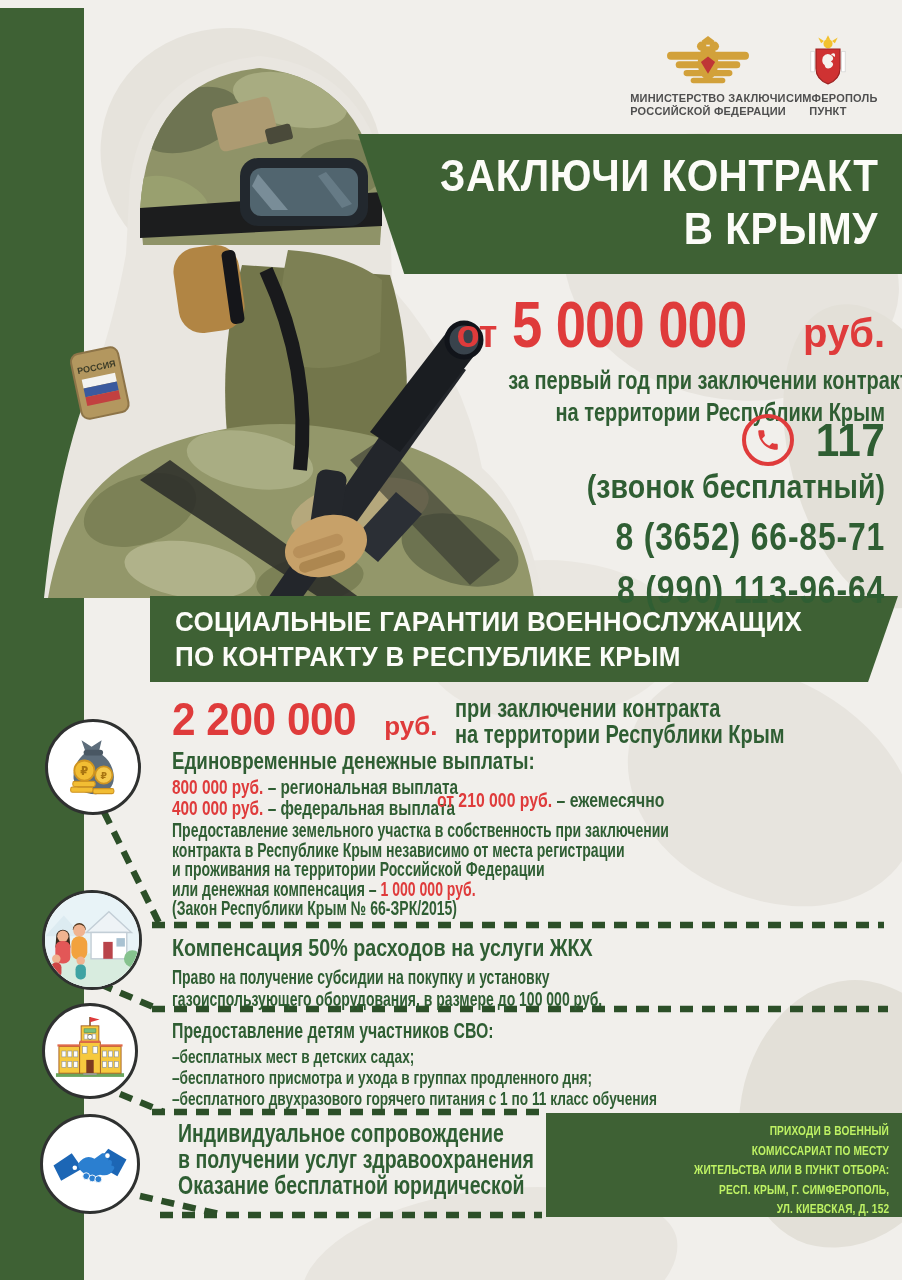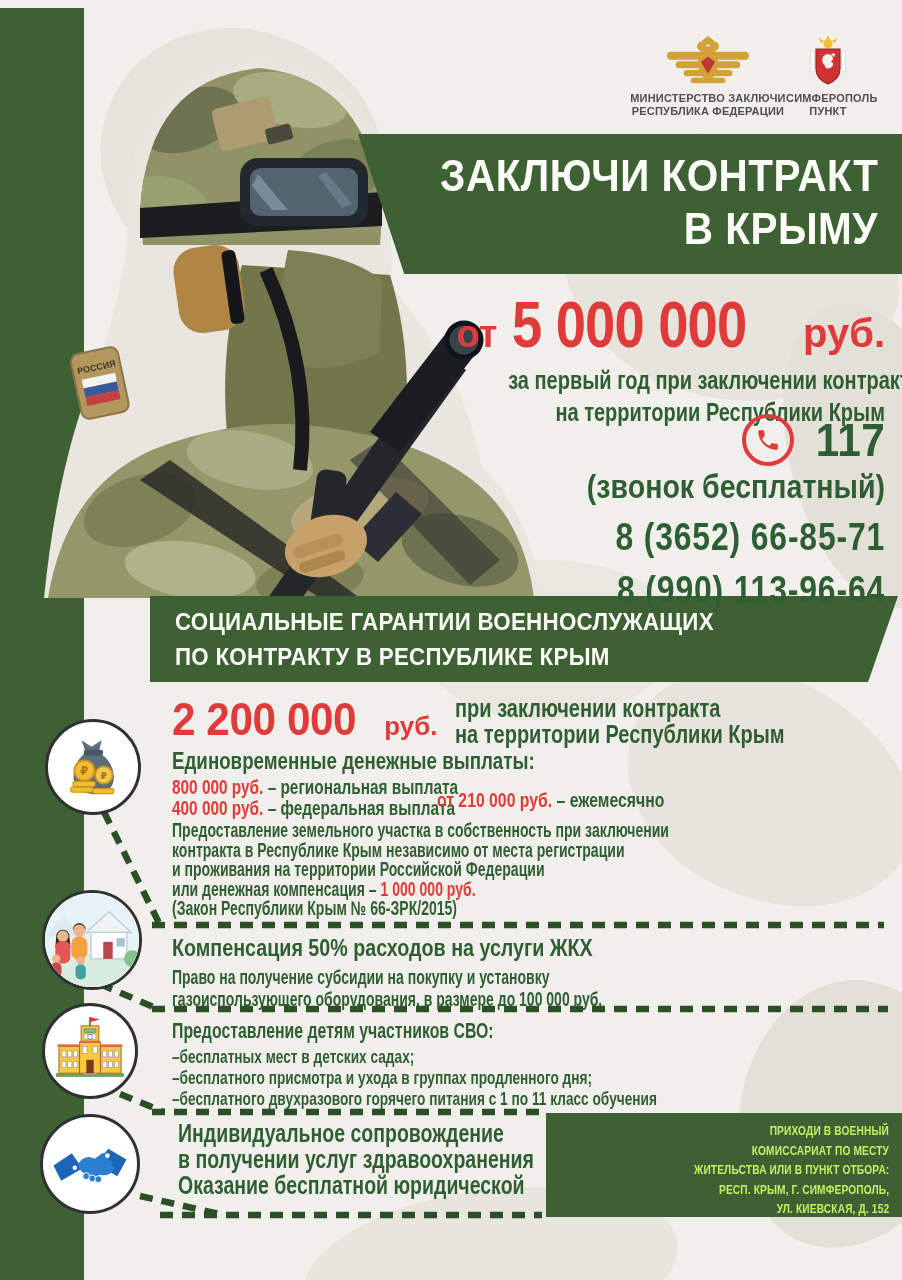--- a/index.html
+++ b/index.html
@@ -184,7 +184,7 @@
       <path d="M55 26 L64 33 L55 48 L46 33 Z" fill="#bf3636"></path>
     </svg>
     <div class="logo-label">МИНИСТЕРСТВО ЗАКЛЮЧИ</div>
-    <div class="logo-label">РЕСПУБЛИКА ФЕДЕРАЦИИ</div>
+    <div class="logo-label">РОССИЙСКОЙ ФЕДЕРАЦИИ</div>
   </div>
 
   <div class="logo" style="left:786px;top:34px;width:84px;">

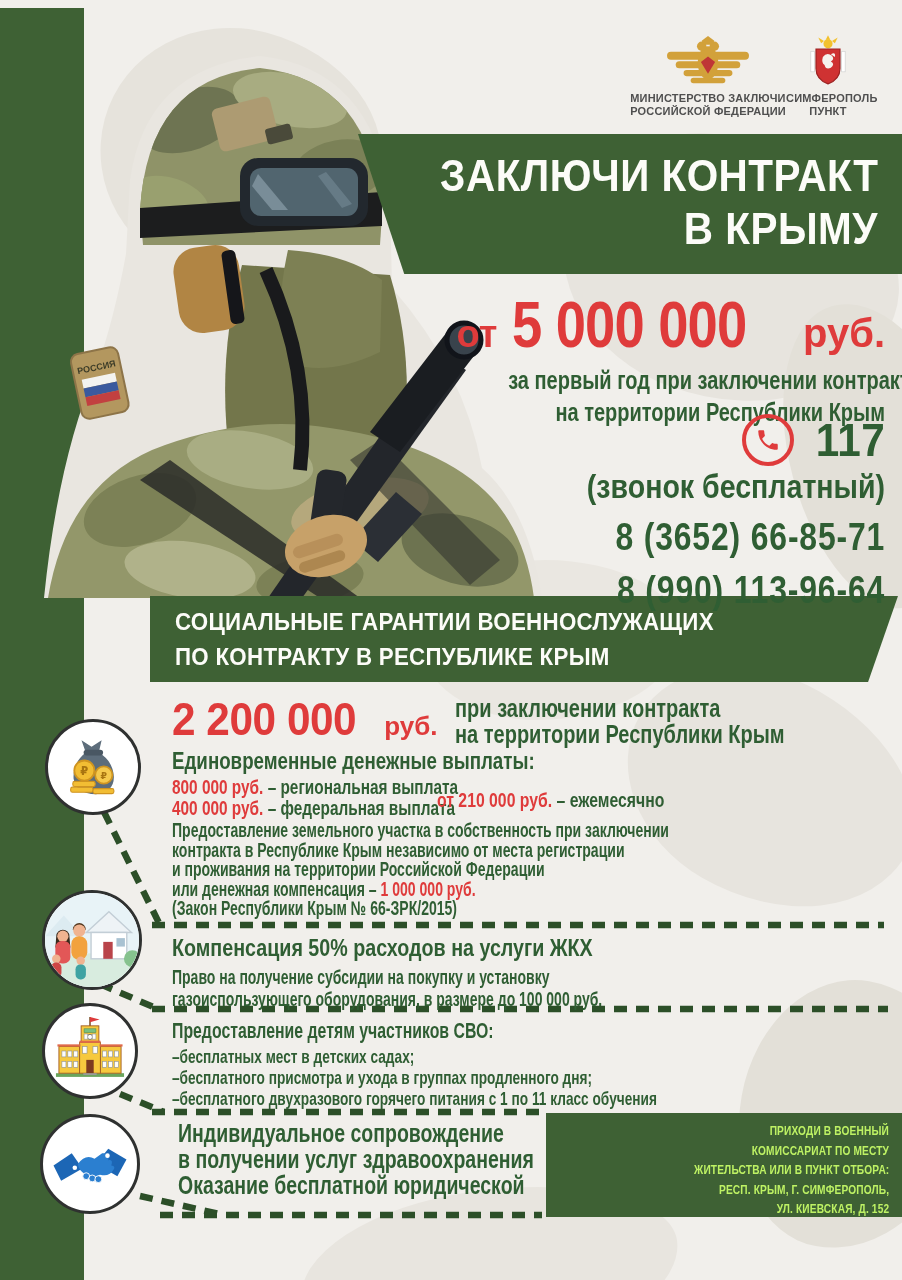--- a/index.html
+++ b/index.html
@@ -46,7 +46,7 @@
   .social-banner{position:absolute;left:150px;top:596px;width:748px;height:86px;background:#3e6134;
     clip-path:polygon(0 0,100% 0,96% 100%,0 100%);z-index:5;}
   .sb-in{padding:8px 0 0 25px;}
-  .sb-line{font-size:24px;line-height:35px;color:#fcfcf8;letter-spacing:.3px;}
+  .sb-line{font-size:28px;line-height:35px;color:#fcfcf8;letter-spacing:.3px;}
   
   .pay-amount{position:absolute;left:172px;top:692px;display:flex;align-items:baseline;gap:12px;z-index:6;}
   .pa-num{font-size:46px;letter-spacing:-.5px;}

